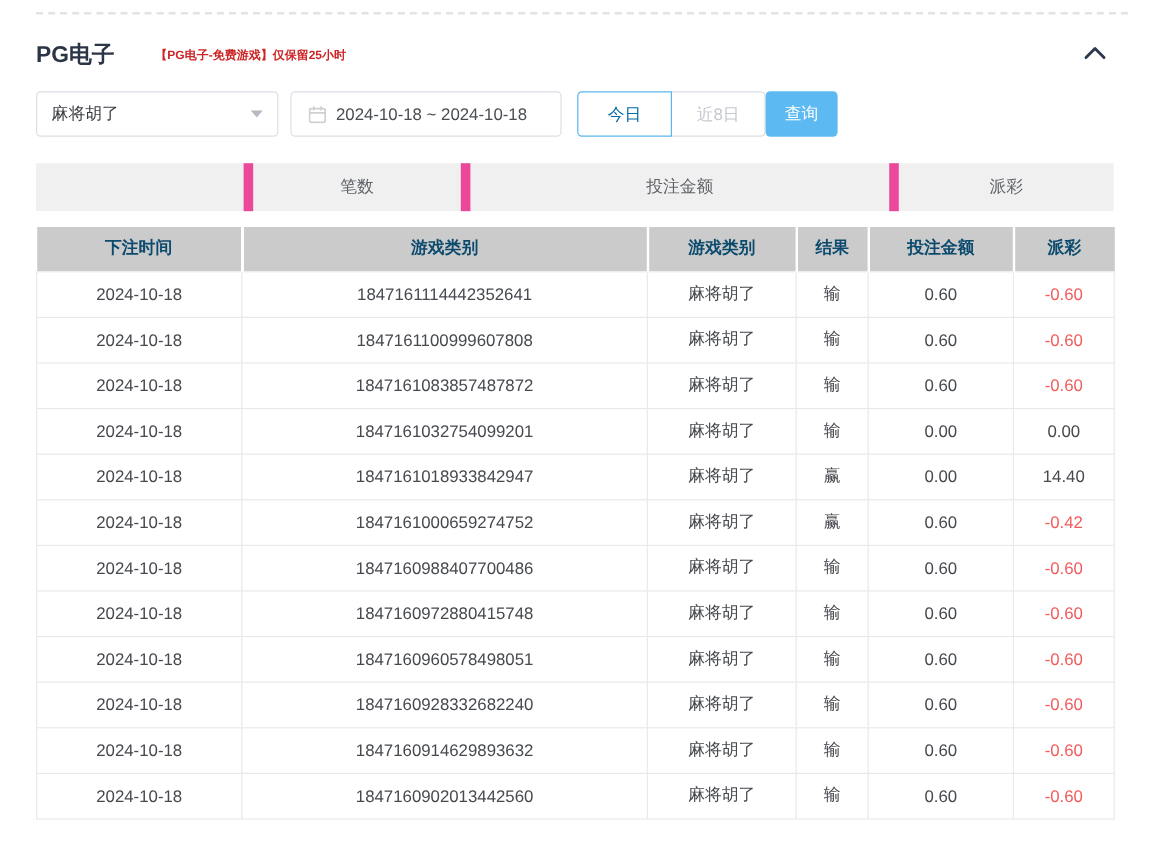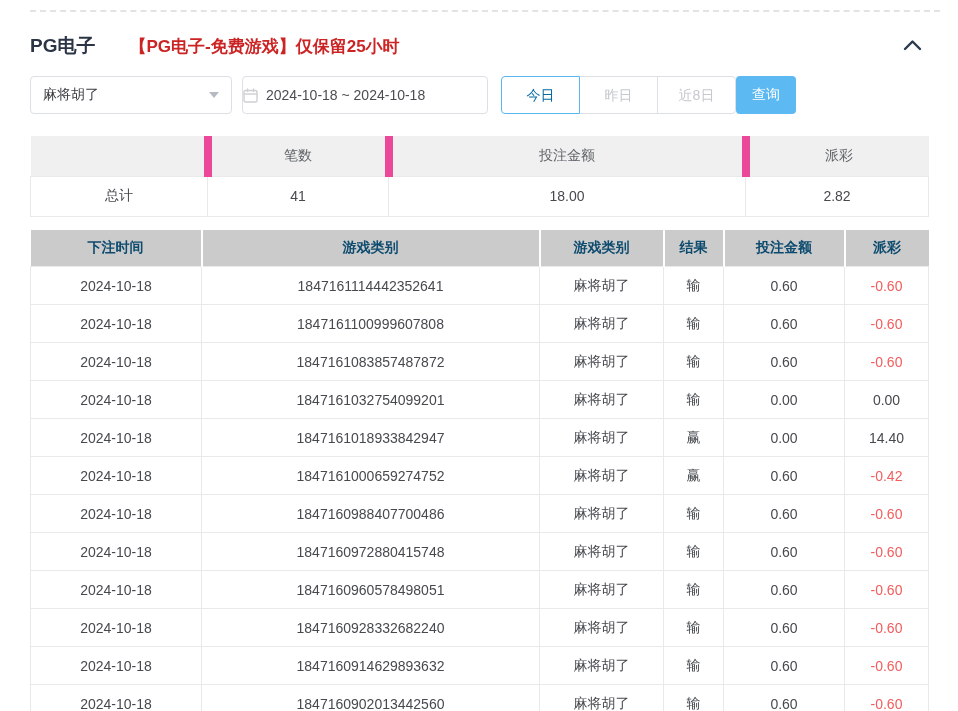--- a/index.html
+++ b/index.html
@@ -12,7 +12,7 @@
   
   .sec-header { display:flex; align-items:center; margin-top:24px; height:20px; }
   .sec-title { font-size:19px; font-weight:bold; color:#2c3545; }
-  .sec-notice { font-size:17px; font-weight:bold; color:#cc2424; margin-left:34px; }
+  .sec-notice { font-size:10px; font-weight:bold; color:#cc2424; margin-left:34px; }
   .collapse-btn { margin-left:auto; margin-right:18px; cursor:pointer; display:flex; align-items:center; }
 
   

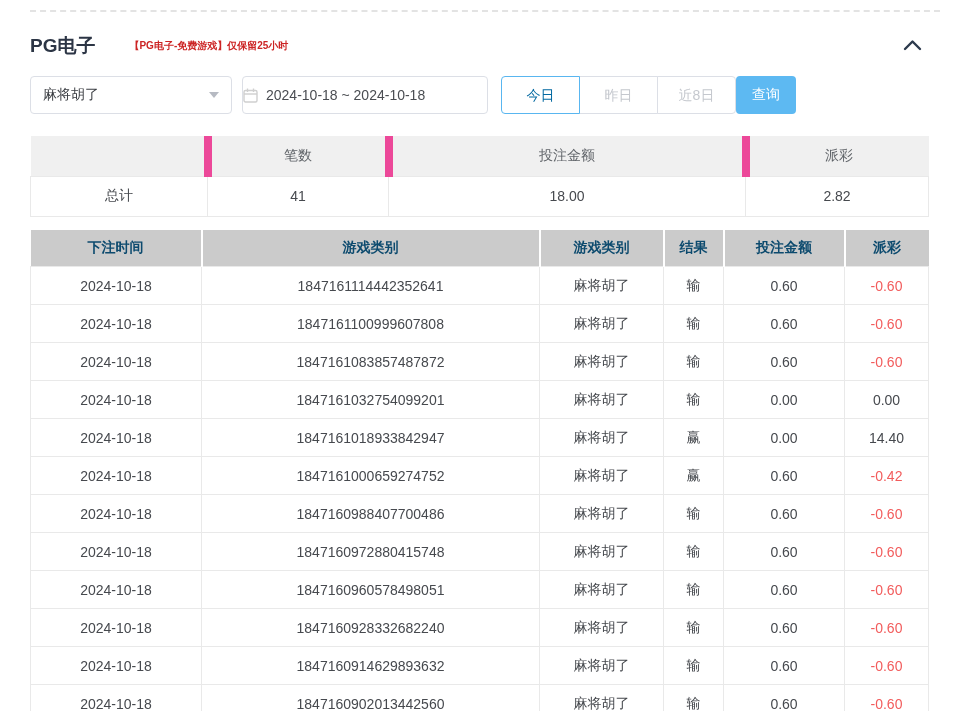--- a/index.html
+++ b/index.html
@@ -22,8 +22,8 @@
   .select-value { font-size:14px; color:#3a3d42; }
   .caret-down { margin-left:auto; width:0; height:0; border-left:5px solid transparent;
     border-right:5px solid transparent; border-top:6px solid #b6bac2; }
-  .date-box { width:246px; height:38px; border:1px solid #dcdfe6; border-radius:4px;
-    display:flex; align-items:center; padding:0 0; margin-left:10px; cursor:pointer; }
+  .date-box { width:226px; height:38px; border:1px solid #dcdfe6; border-radius:4px;
+    display:flex; align-items:center; padding:0 14px; margin-left:10px; cursor:pointer; }
   .date-value { font-size:14px; color:#4a4d52; margin-left:8px; white-space:nowrap; }
 
   .btn-group { display:flex; margin-left:13px; }

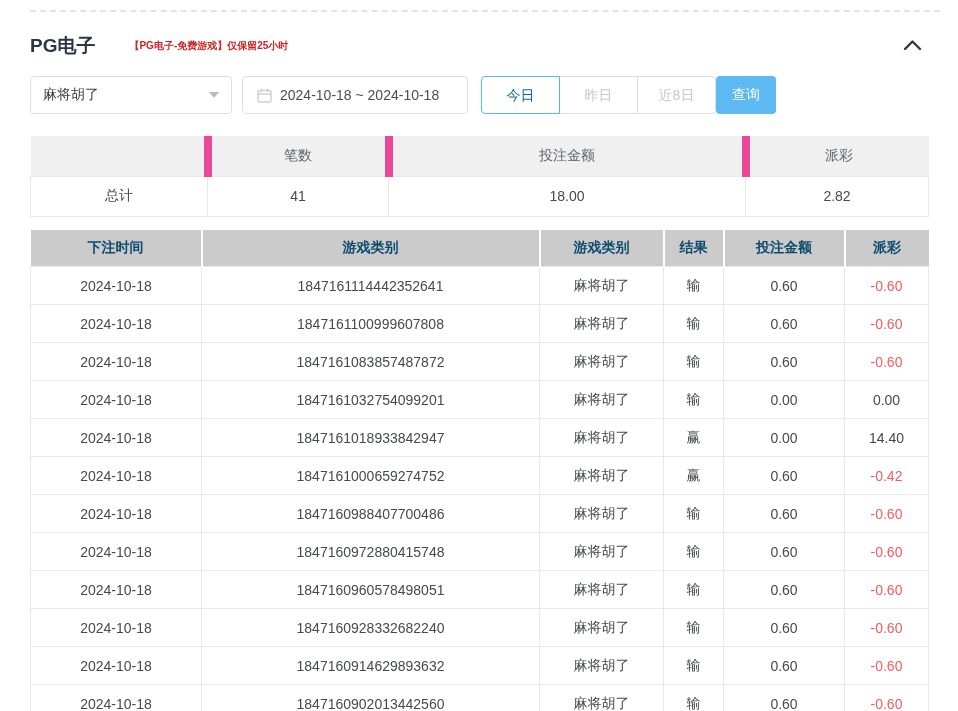--- a/index.html
+++ b/index.html
@@ -91,7 +91,6 @@
 
     <div class="btn-group">
       <div class="seg active">今日</div>
-      <div class="seg">昨日</div>
       <div class="seg">近8日</div>
     </div>
 

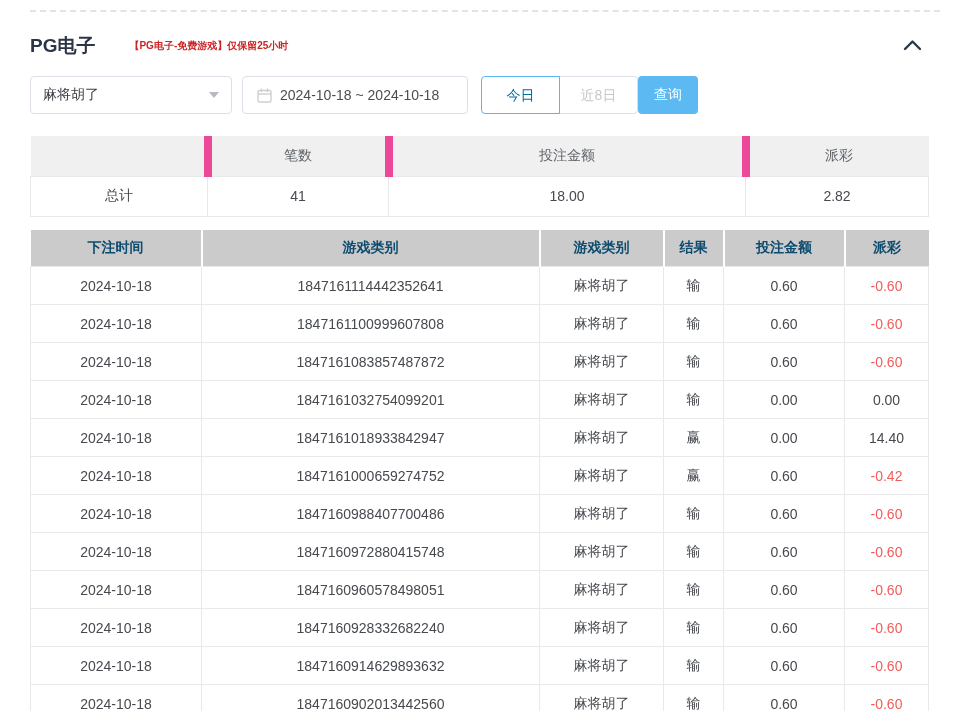--- a/index.html
+++ b/index.html
@@ -110,12 +110,6 @@
       <th>笔数</th>
       <th>投注金额</th>
       <th>派彩</th>
-    </tr>
-    <tr>
-      <td>总计</td>
-      <td>41</td>
-      <td>18.00</td>
-      <td>2.82</td>
     </tr>
   </tbody>
     </table>

